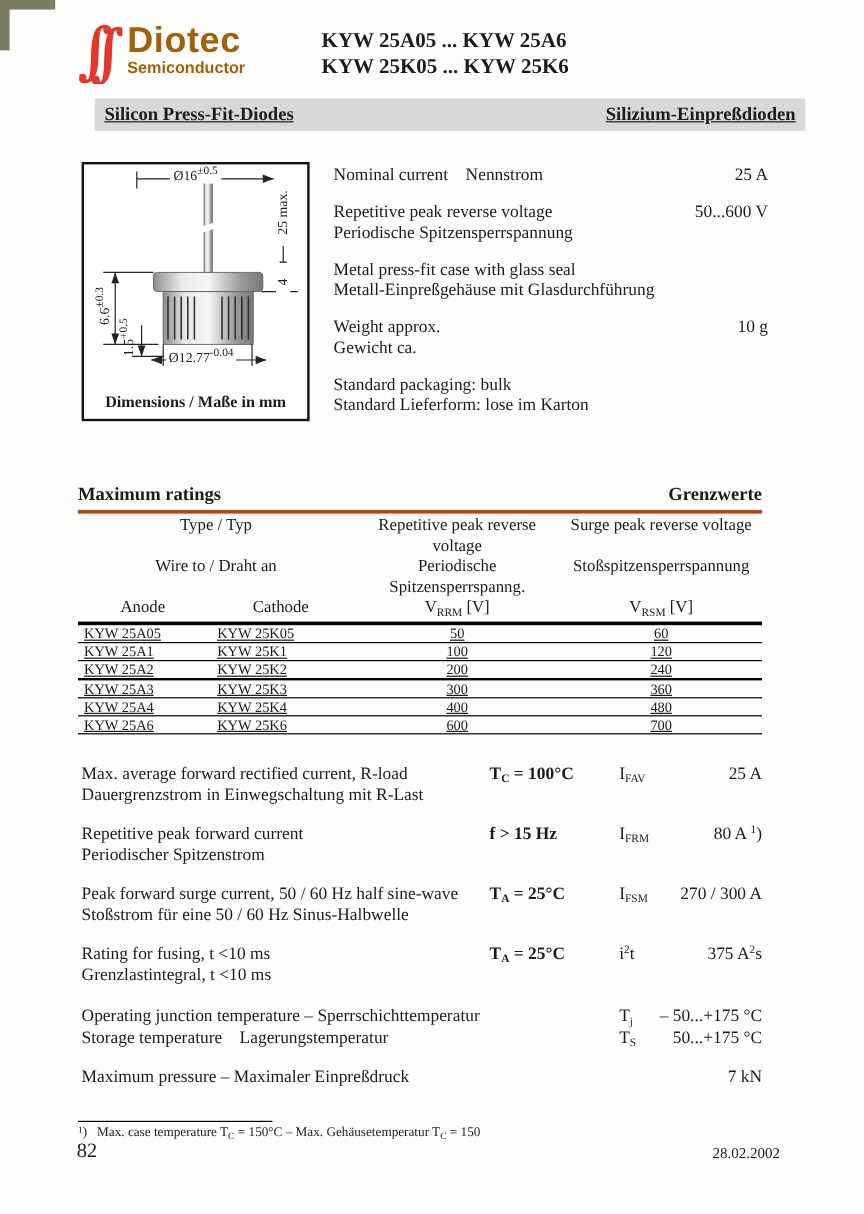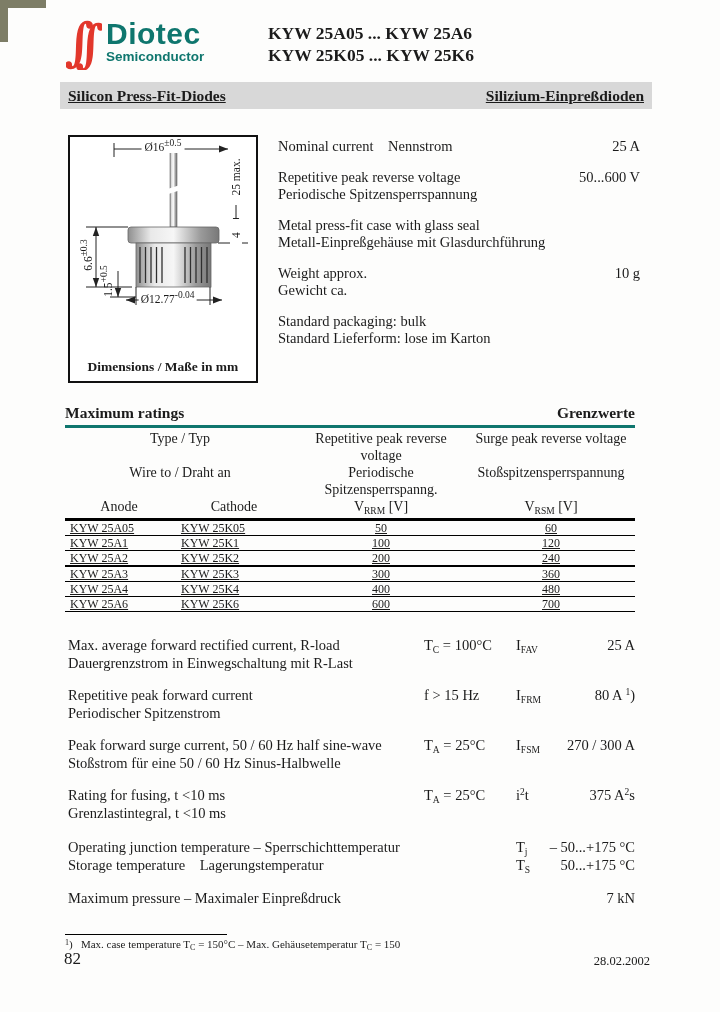--- a/index.html
+++ b/index.html
@@ -16,7 +16,7 @@
   
   .logo{position:absolute;left:66px;top:18px;display:flex;}
   .logo svg{display:block;}
-  .brandtxt{margin-left:4px;font-family:"Liberation Sans","DejaVu Sans",sans-serif;color:#0f766e;}
+  .brandtxt{margin-left:4px;font-family:"Liberation Sans","DejaVu Sans",sans-serif;color:#a16207;}
   .brandname{font-size:30px;font-weight:bold;line-height:32px;letter-spacing:.5px;}
   .brandsub{font-size:13.5px;font-weight:bold;line-height:14px;}
   .titles{position:absolute;left:268px;top:22px;font-weight:bold;font-size:17.5px;line-height:22px;}

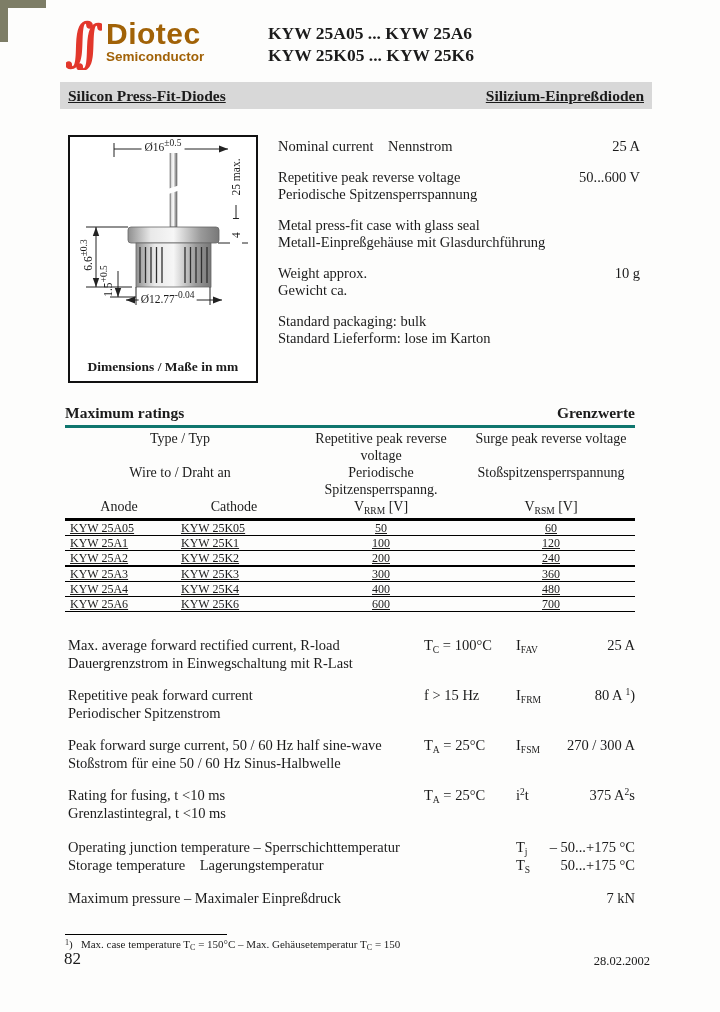--- a/index.html
+++ b/index.html
@@ -21,7 +21,7 @@
   .brandsub{font-size:13.5px;font-weight:bold;line-height:14px;}
   .titles{position:absolute;left:268px;top:22px;font-weight:bold;font-size:17.5px;line-height:22px;}
 
-  .banner{position:absolute;left:60px;top:82px;width:592px;height:27px;background:#d8d8d8;
+  .banner{position:absolute;left:79px;top:82px;width:592px;height:27px;background:#d8d8d8;
           display:flex;justify-content:space-between;align-items:center;
           padding:0 8px;box-sizing:border-box;}
   .banner span{font-weight:bold;font-size:15.5px;text-decoration:underline;}

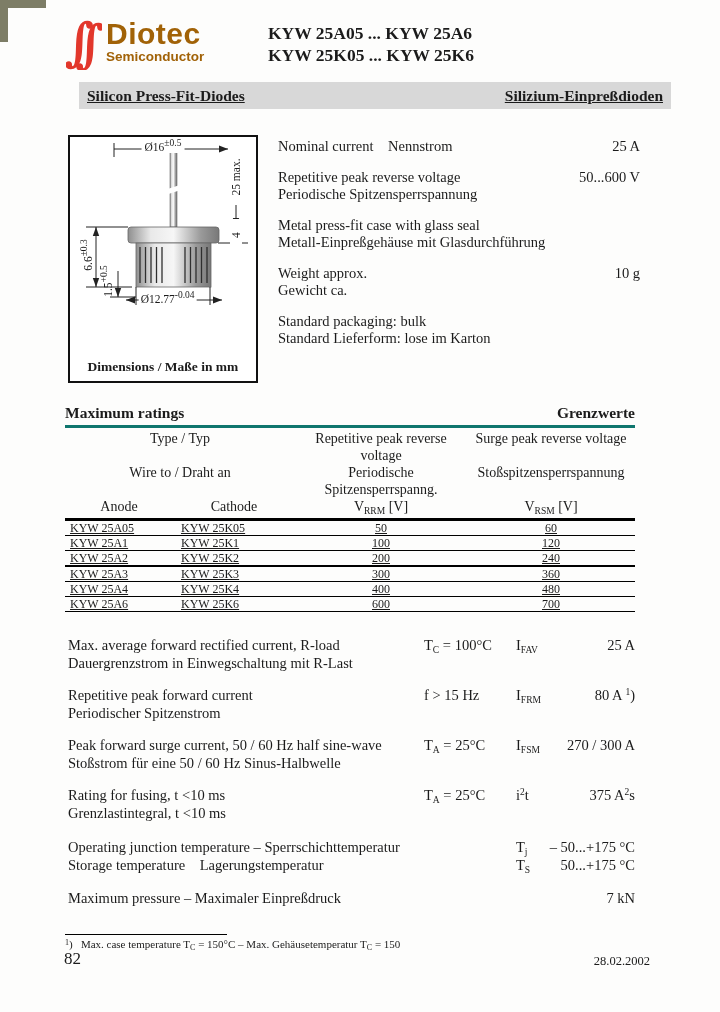--- a/index.html
+++ b/index.html
@@ -27,7 +27,7 @@
   .banner span{font-weight:bold;font-size:15.5px;text-decoration:underline;}
 
   
-  .diagram{position:absolute;left:68px;top:135px;width:190px;height:248px;
+  .diagram{position:absolute;left:68px;top:135px;width:190px;height:216px;
            border:2px solid #111;box-sizing:border-box;background:#fff;}
   .diagram svg{position:absolute;left:0;top:0;}
   .dim{position:absolute;font-size:11.5px;line-height:12px;background:#fff;white-space:nowrap;}

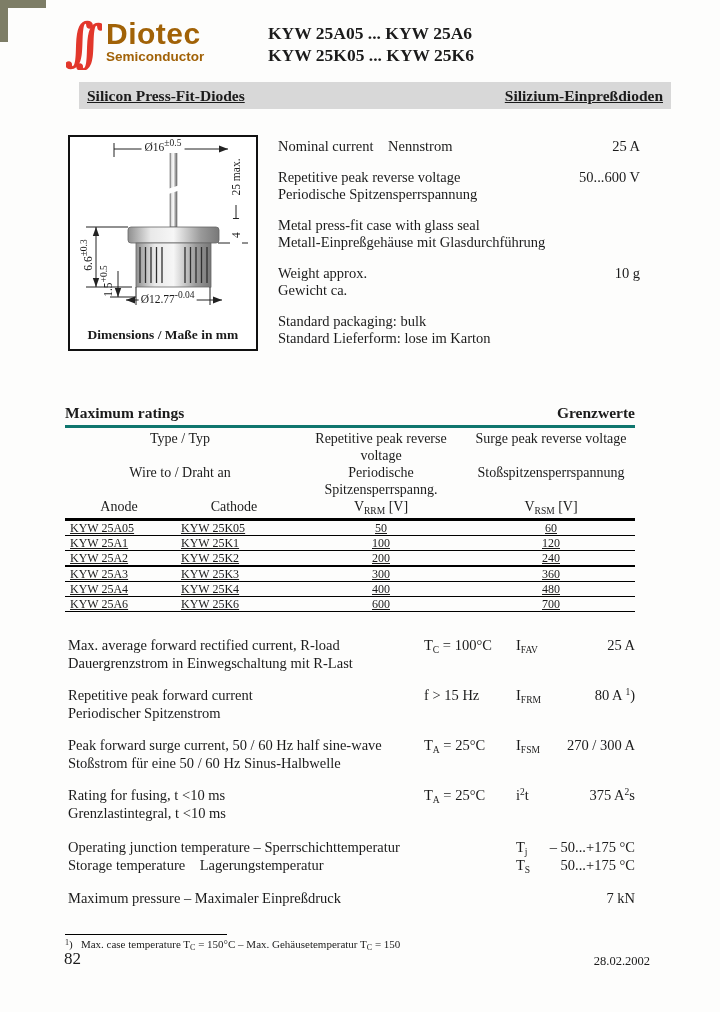--- a/index.html
+++ b/index.html
@@ -49,7 +49,7 @@
   
   .ratings-head{position:absolute;left:65px;top:404px;width:570px;display:flex;
                 justify-content:space-between;font-weight:bold;font-size:15.5px;}
-  .rtable{position:absolute;left:65px;top:425px;width:570px;border-top:3px solid #0f766e;}
+  .rtable{position:absolute;left:65px;top:425px;width:570px;border-top:3px solid #c2410c;}
   .rt-h{display:grid;grid-template-columns:108px 122px 172px 168px;
         font-size:14px;line-height:17px;padding:2px 0 3px;border-bottom:3px solid #000;}
   .rt-h div{text-align:center;}

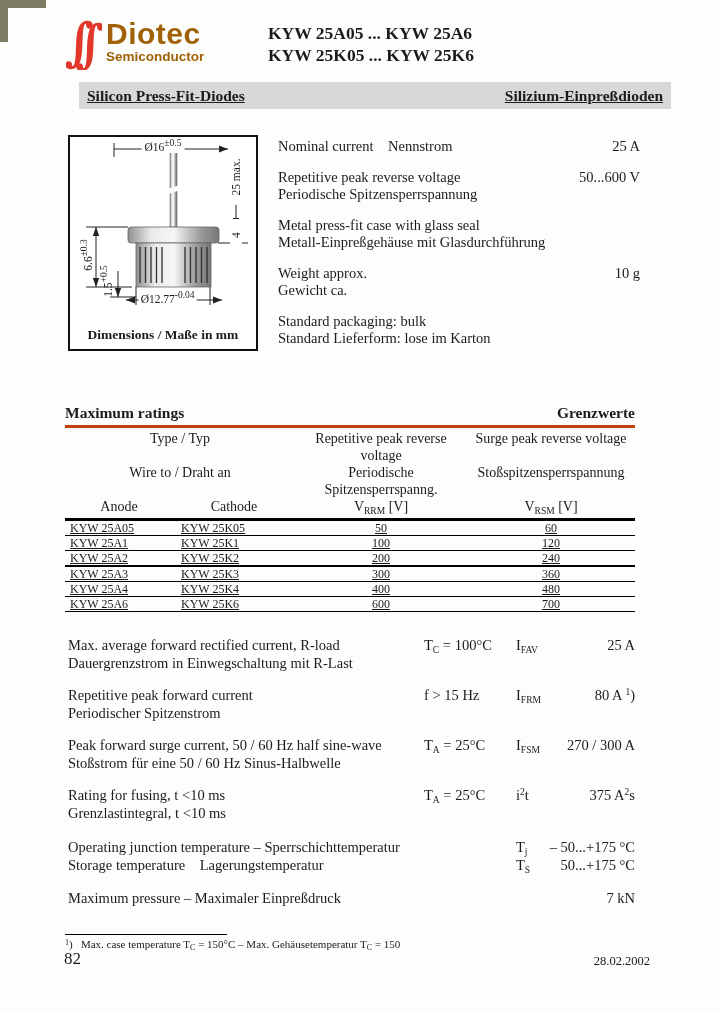--- a/index.html
+++ b/index.html
@@ -66,7 +66,7 @@
   
   .specs{position:absolute;left:68px;top:637px;width:567px;}
   .specrow{position:relative;margin-bottom:15px;font-size:14.5px;line-height:17.5px;}
-  .specrow .cond{position:absolute;left:356px;top:0;}
+  .specrow .cond{position:absolute;left:340px;top:0;font-weight:bold;}
   .specrow .sym{position:absolute;left:448px;top:0;text-align:center;}
   .specrow .val{position:absolute;right:0;top:0;}
   .temps{position:absolute;left:68px;top:838px;width:567px;font-size:14.5px;line-height:18px;}

